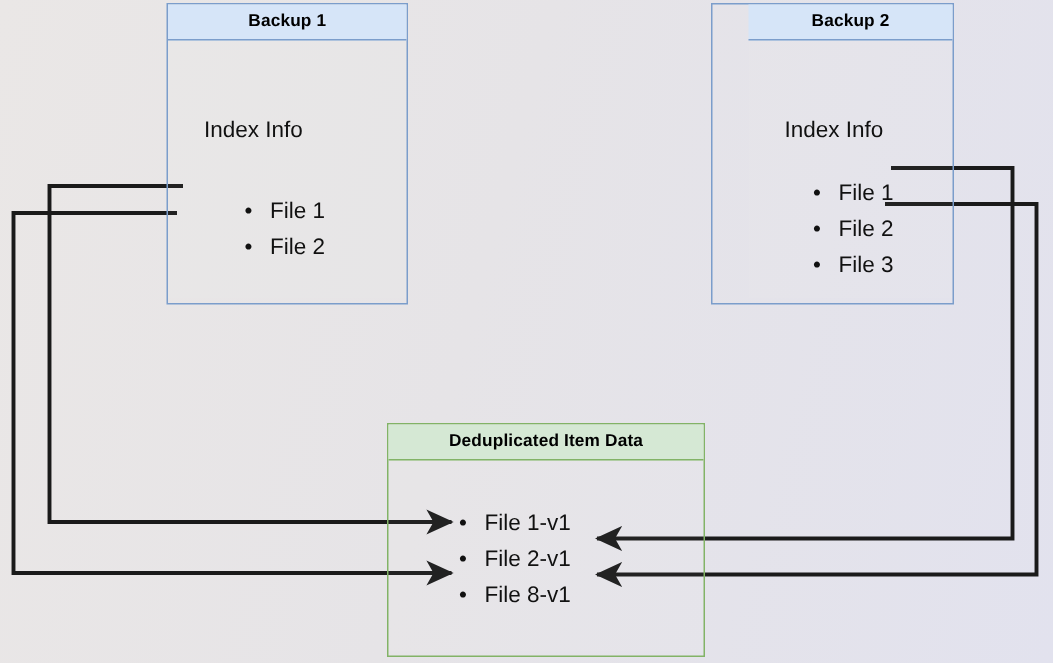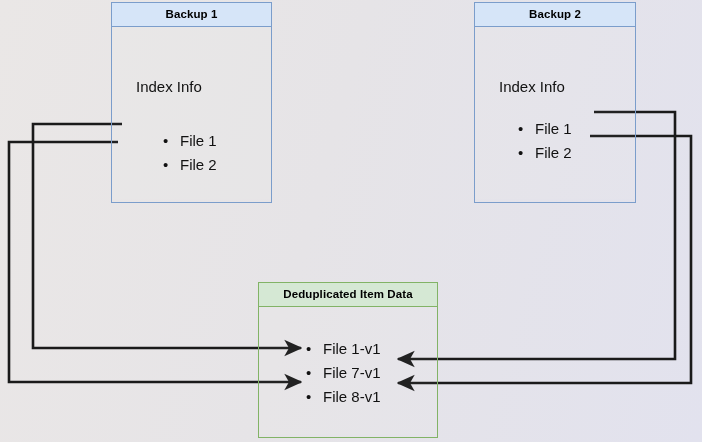--- a/index.html
+++ b/index.html
@@ -99,7 +99,7 @@
   }
   #b1 { left: 75px; top: 2px; width: 161px; height: 201px; margin-left: 36px; }
   #b1 .body { height: 172px; }
-  #b2 { left: 474px; top: 2px; width: 162px; height: 201px; }
+  #b2 { left: 474px; top: 2px; width: 162px; height: 201px; padding-left: 24px; }
   #b2 .body { height: 172px; }
   #dedup { left: 258px; top: 282px; width: 180px; height: 156px; }
   #dedup .body { height: 127px; }

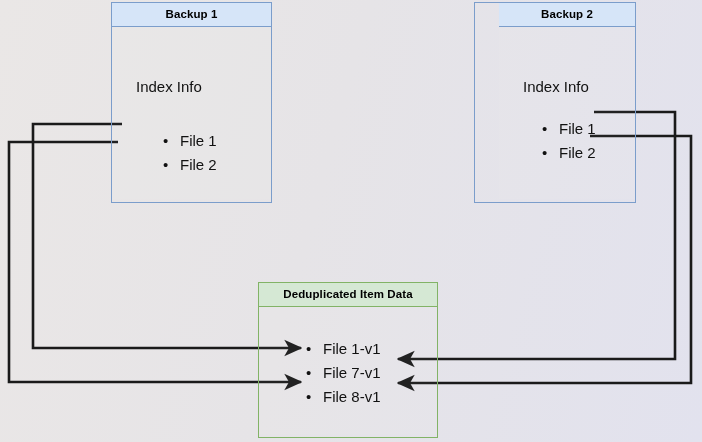--- a/index.html
+++ b/index.html
@@ -146,6 +146,7 @@
       <ul class="filelist" style="left:43px; top:90px;">
         <li>File 1</li>
         <li>File 2</li>
+        <li>File 3</li>
       </ul>
     </div>
   </div>

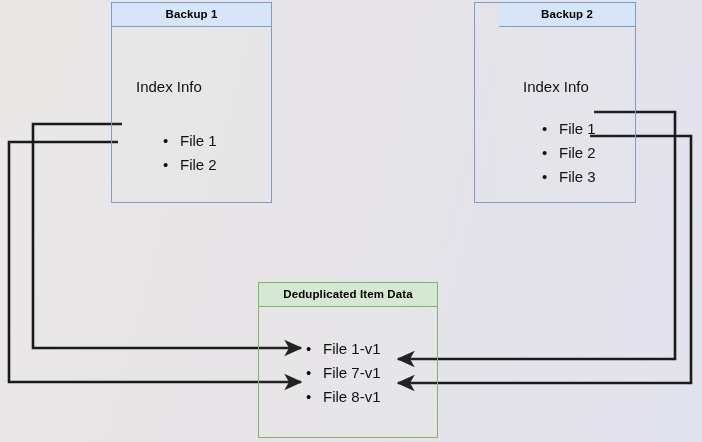--- a/index.html
+++ b/index.html
@@ -101,7 +101,7 @@
   #b1 .body { height: 172px; }
   #b2 { left: 474px; top: 2px; width: 162px; height: 201px; padding-left: 24px; }
   #b2 .body { height: 172px; }
-  #dedup { left: 258px; top: 282px; width: 180px; height: 156px; }
+  #dedup { left: 258px; top: 282px; width: 212px; height: 156px; }
   #dedup .body { height: 127px; }
 </style>
 </head>

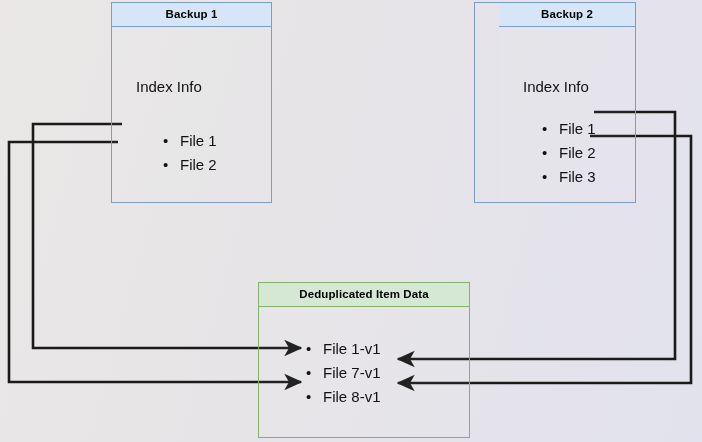--- a/index.html
+++ b/index.html
@@ -156,7 +156,7 @@
     <div class="body">
       <ul class="filelist" style="left:47px; top:30px;">
         <li>File 1-v1</li>
-        <li>File 7-v1</li>
+        <li>File 2-v1</li>
         <li>File 8-v1</li>
       </ul>
     </div>

